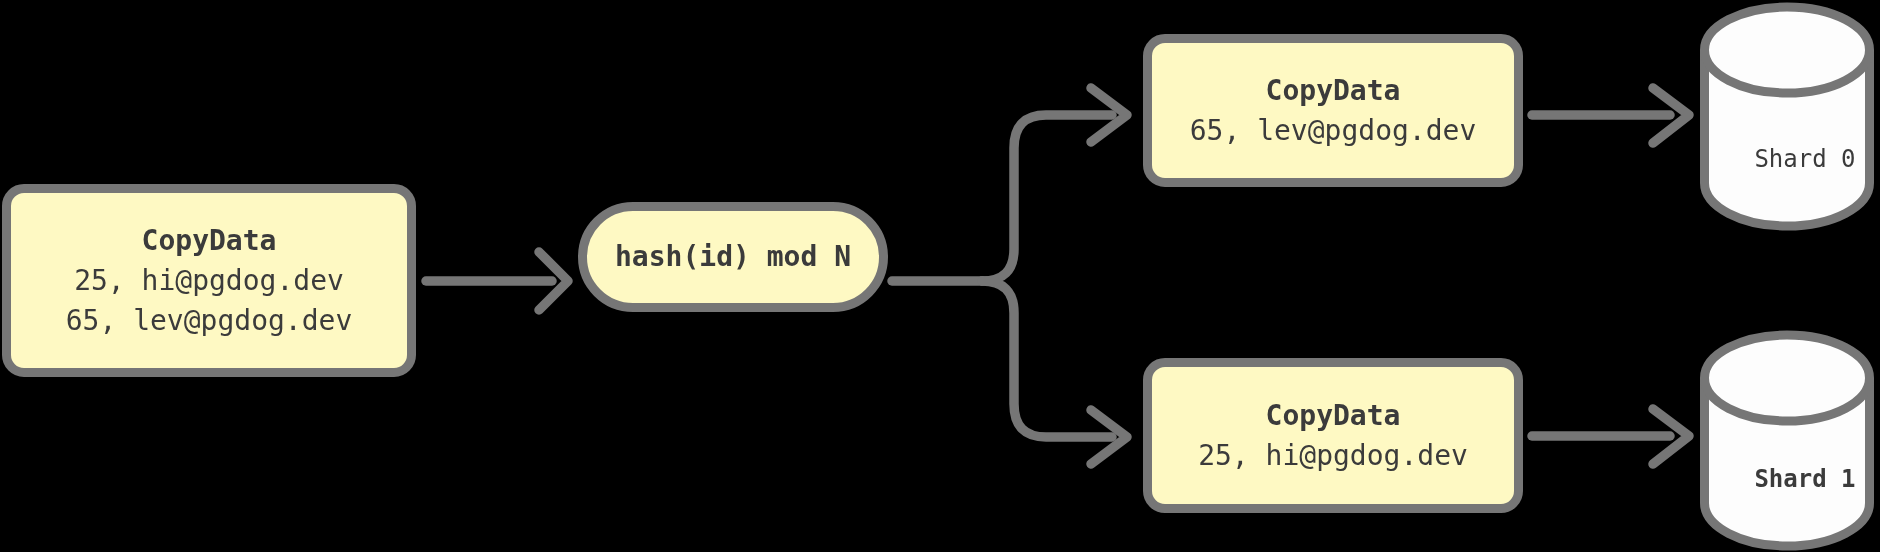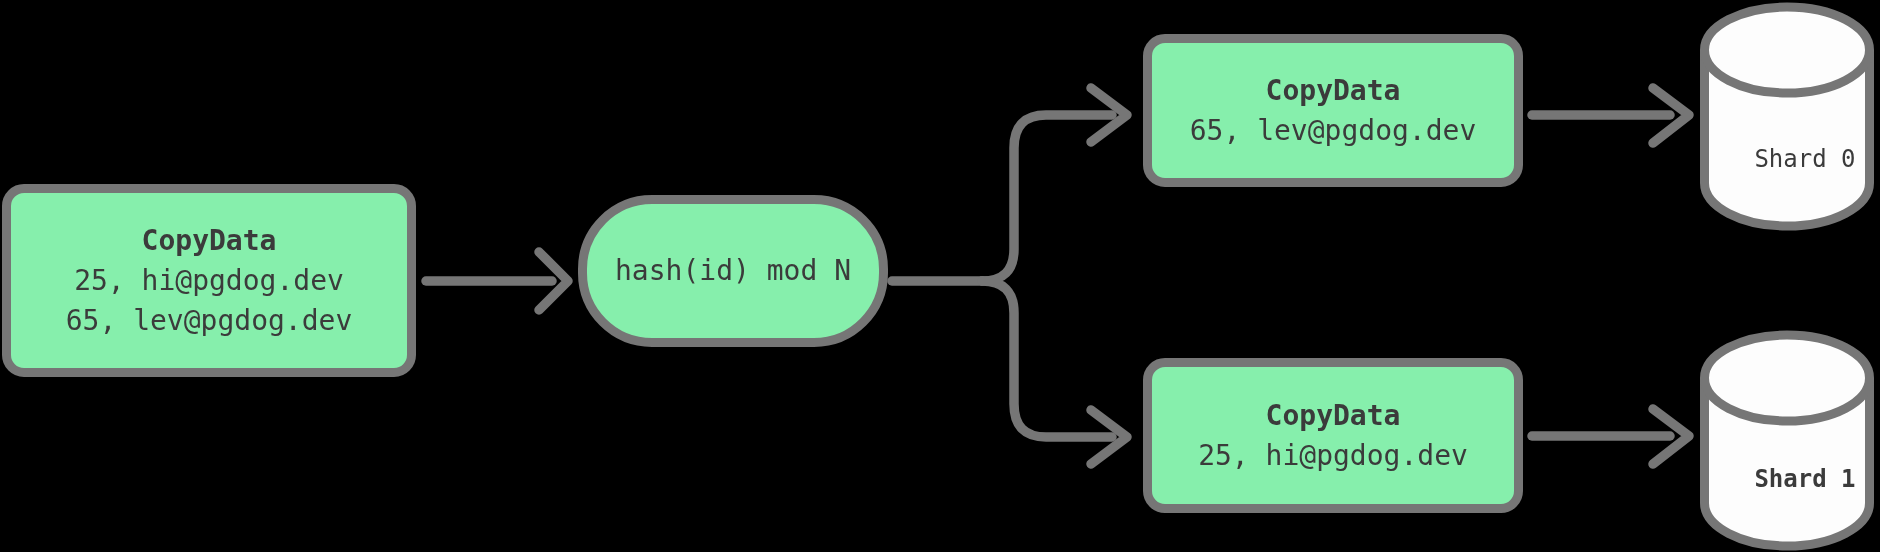--- a/index.html
+++ b/index.html
@@ -20,7 +20,7 @@
   .node {
     position: absolute;
     box-sizing: border-box;
-    background: #86efac;
+    background: #fef9c3;
     border: 9px solid #767676;
     border-radius: 22px;
     display: flex;

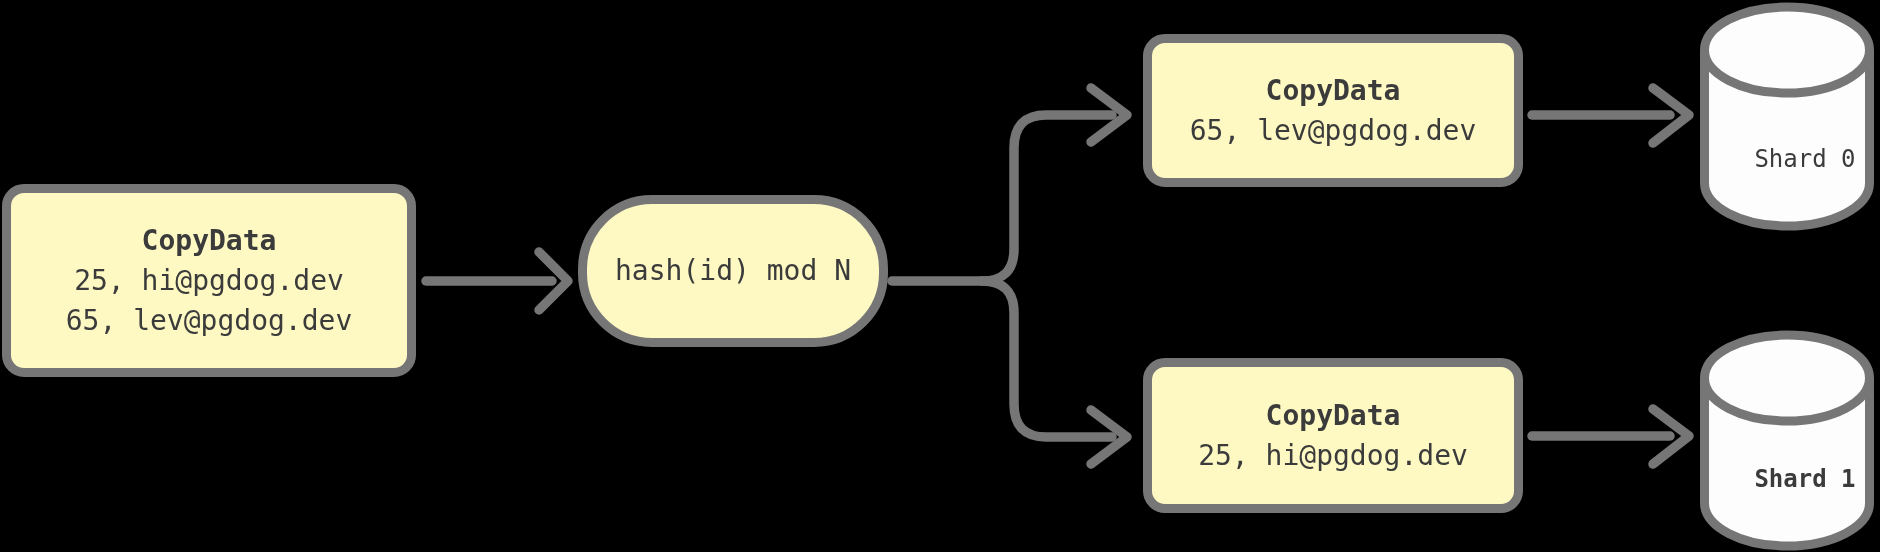--- a/index.html
+++ b/index.html
@@ -34,7 +34,7 @@
   }
   .node .title { font-weight: bold; }
   #source-box { left: 2px;    top: 184px; width: 414px; height: 193px; }
-  #hash-pill  { left: 578px;  top: 195px; width: 310px; height: 152px; border-radius: 74px; }
+  #hash-pill  { left: 578px;  top: 202px; width: 310px; height: 110px; border-radius: 74px; font-weight: bold; }
   #shard0-box { left: 1143px; top: 34px;  width: 380px; height: 153px; }
   #shard1-box { left: 1143px; top: 358px; width: 380px; height: 155px; }
   .db-label {

